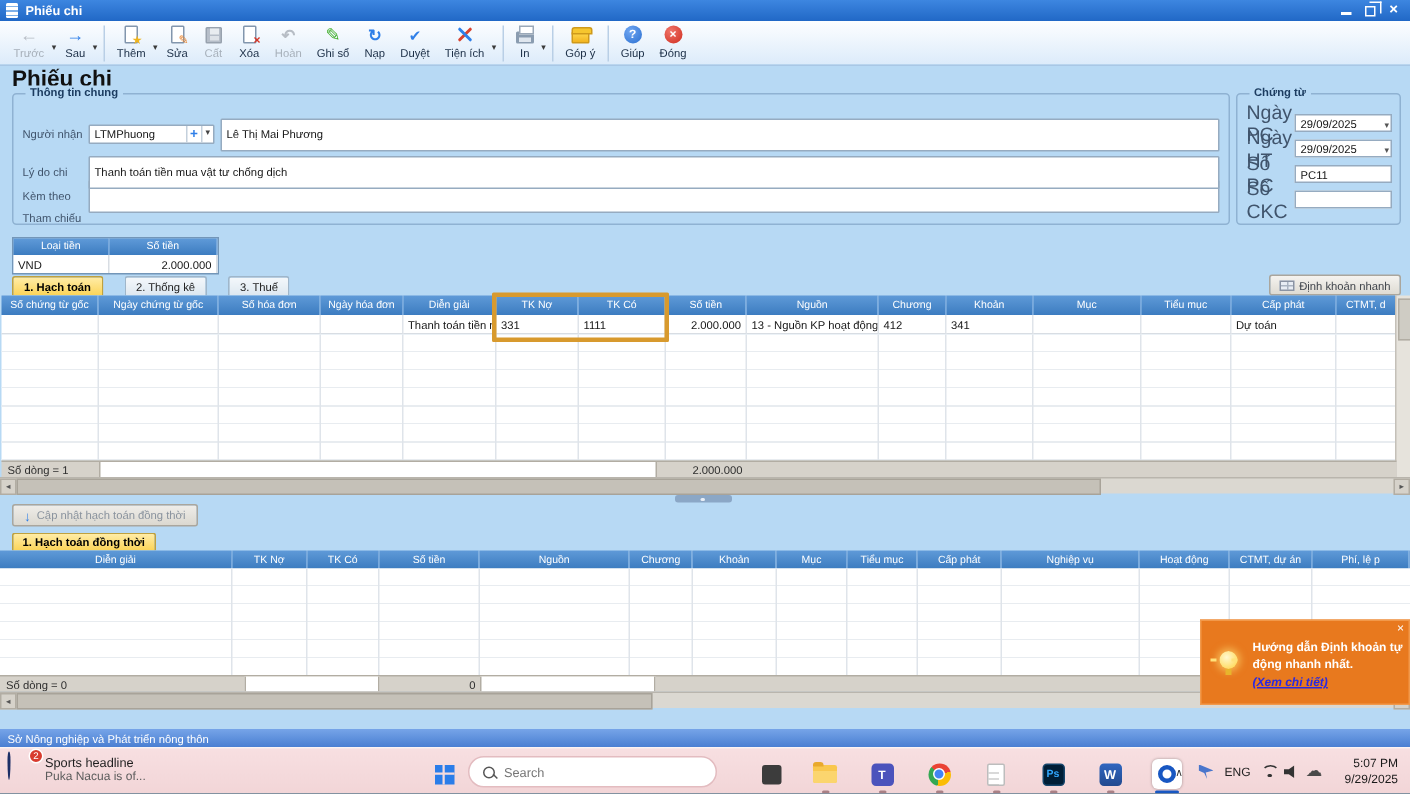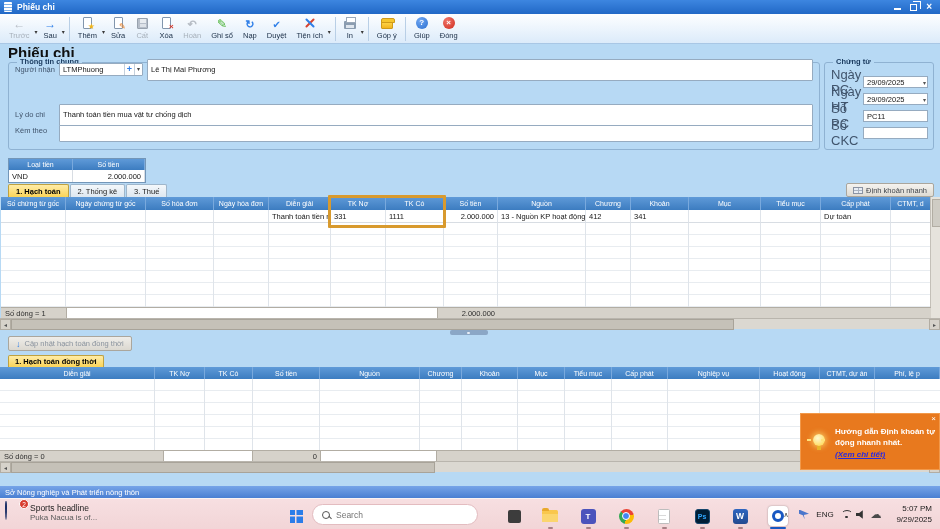--- a/index.html
+++ b/index.html
@@ -307,7 +307,7 @@
 
   <div class="gbox g1">
     <span class="glab">Thông tin chung</span>
-    <div class="frow" style="top:0">
+    <div class="frow" style="top:20px">
       <span class="flab">Người nhận</span>
       <div class="combo">
         <span class="ctext">LTMPhuong</span>

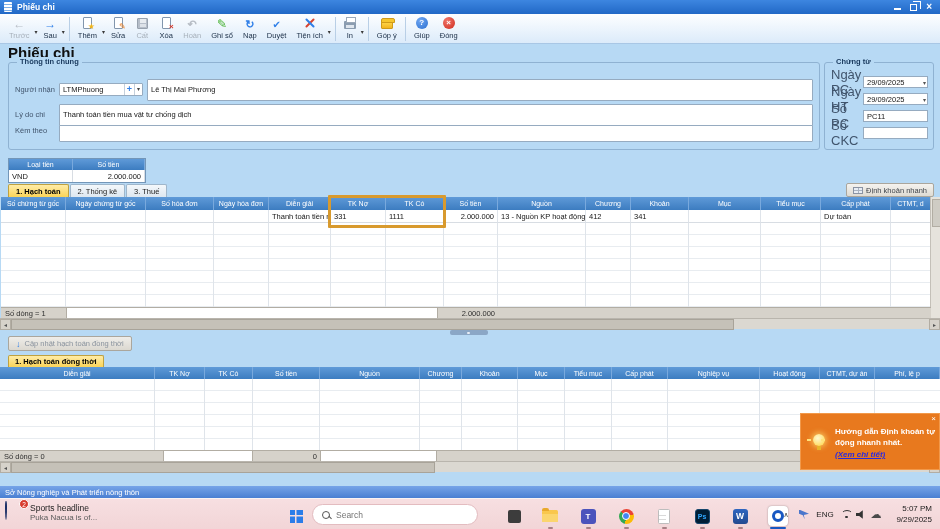--- a/index.html
+++ b/index.html
@@ -325,6 +325,9 @@
       <span class="flab">Lý do chi</span>
       <input class="field" value="Thanh toán tiền mua vật tư chống dịch" style="">
     </div>
+    <div class="frow" style="top:76px">
+      <span class="flab">Tham chiếu</span>
+    </div>
   </div>
 
   <div class="gbox g2">

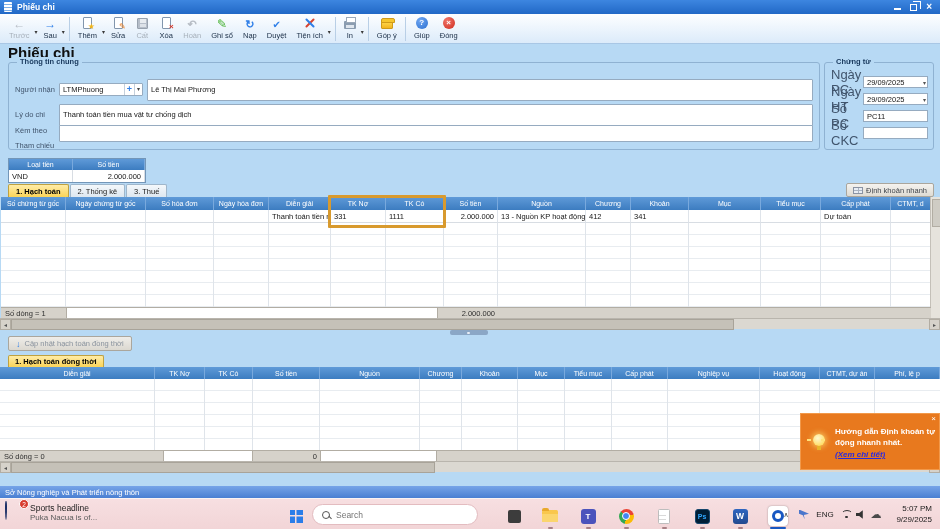--- a/index.html
+++ b/index.html
@@ -78,7 +78,7 @@
   .cur-r span{font-size:7.5px;display:flex;align-items:center;padding:0 3px;border-right:1px solid #d8dde3;color:#161616}
 
   
-  .tabs{position:absolute;left:8px;top:184px;display:flex;gap:1px;height:13px}
+  .tabs{position:absolute;left:8px;top:184px;display:flex;gap:14px;height:13px}
   .tab{display:inline-flex;align-items:center;padding:0 7px;font-size:7.5px;border:1px solid #9fb6ca;border-bottom:none;border-radius:2px 2px 0 0;background:linear-gradient(#f4f8fb,#dde7f0);color:#222}
   .tab.act{background:linear-gradient(#ffeca6,#fbd458);border-color:#bfa13f;font-weight:bold;color:#000}
   .qbtn{position:absolute;right:6px;top:183px;height:14px;display:flex;align-items:center;gap:3px;padding:0 6px;background:linear-gradient(#f5f3ef,#dedbd3);border:1px solid #aaa69d;border-radius:2px;font-size:7.5px;color:#40454c}

